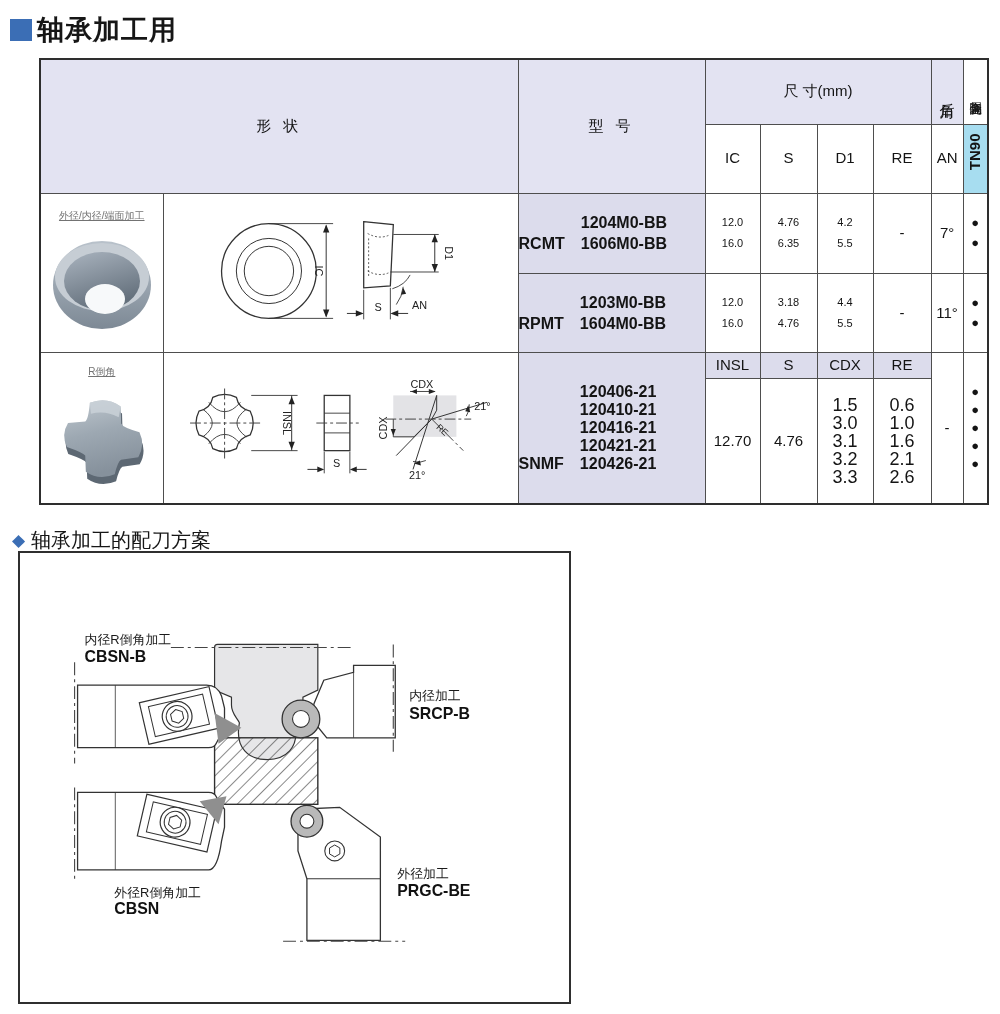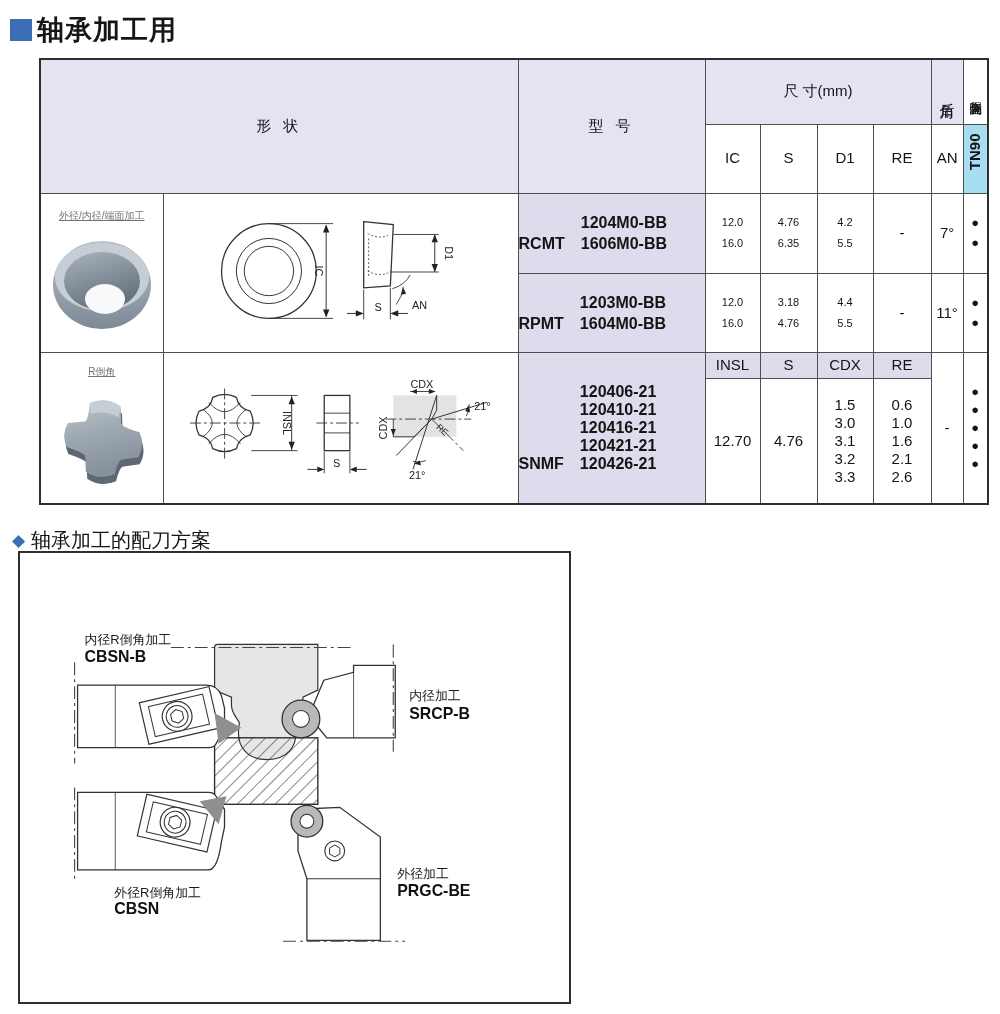--- a/index.html
+++ b/index.html
@@ -32,7 +32,7 @@
   .mrow .g1{line-height:21px;}
   .mrow .g2{line-height:18px;}
   .num2 div{line-height:21px;font-size:11px;}
-  .num5 div{line-height:18px;font-size:15px;}
+  .num5 div{line-height:18px;font-size:18px;}
   .dots1 div{line-height:20px;font-size:13px;}
   .dots2{vertical-align:top;padding-top:41px;}
   .dots2 div{line-height:18px;font-size:13px;}

